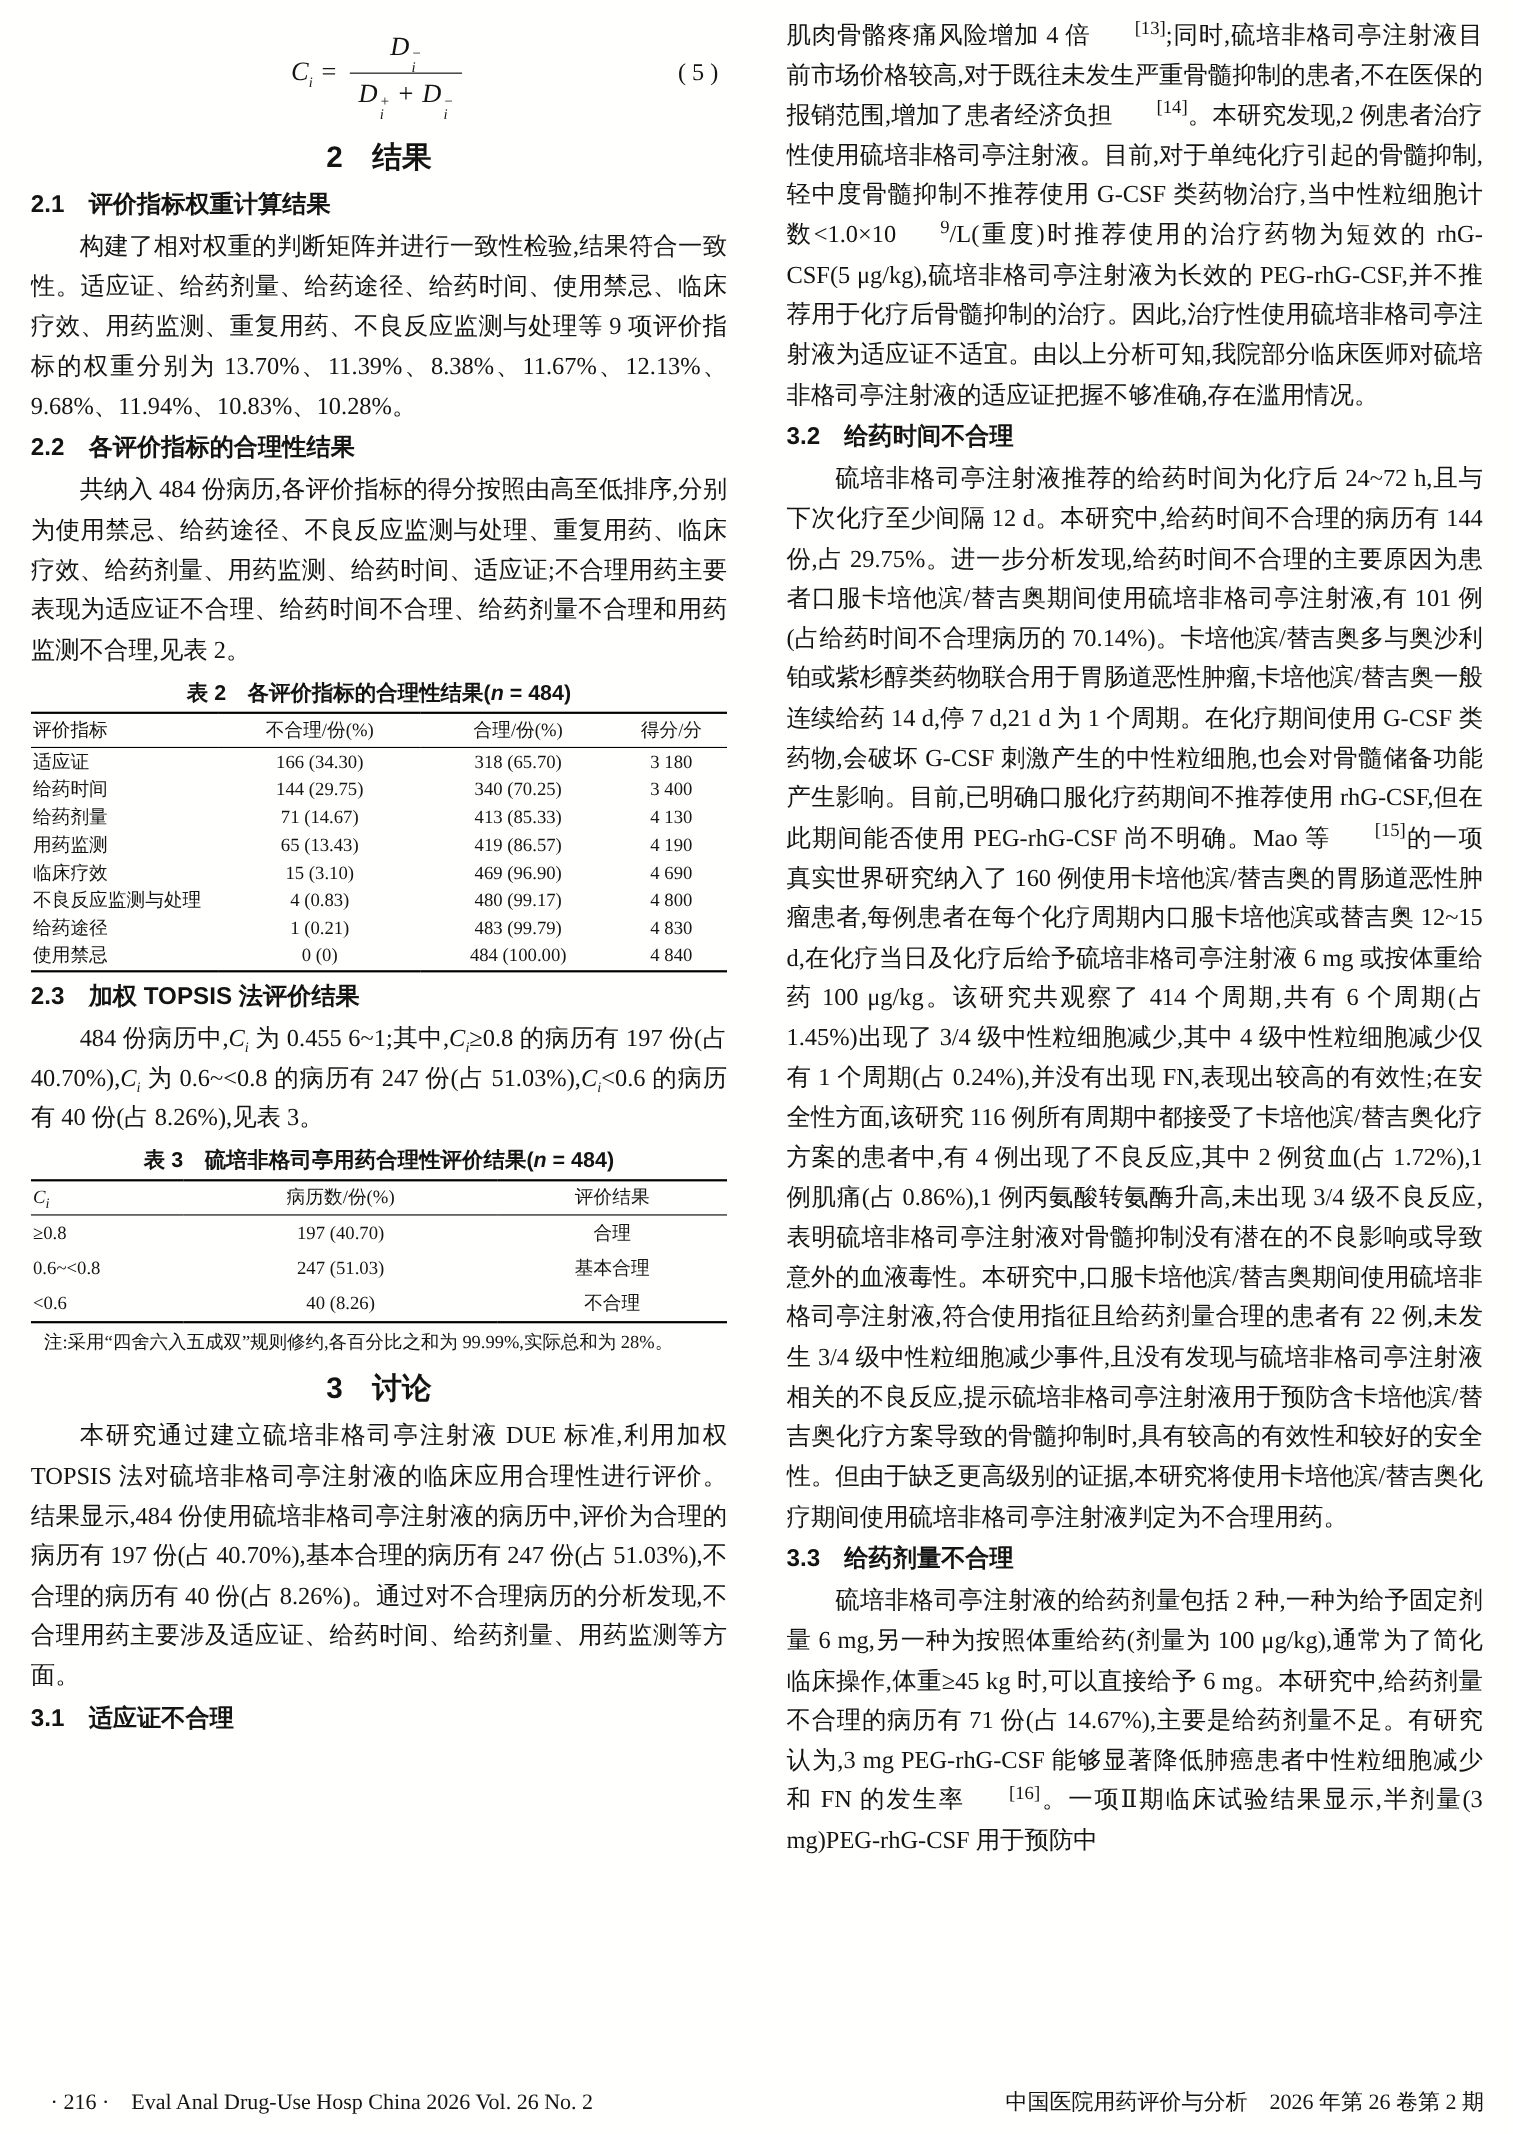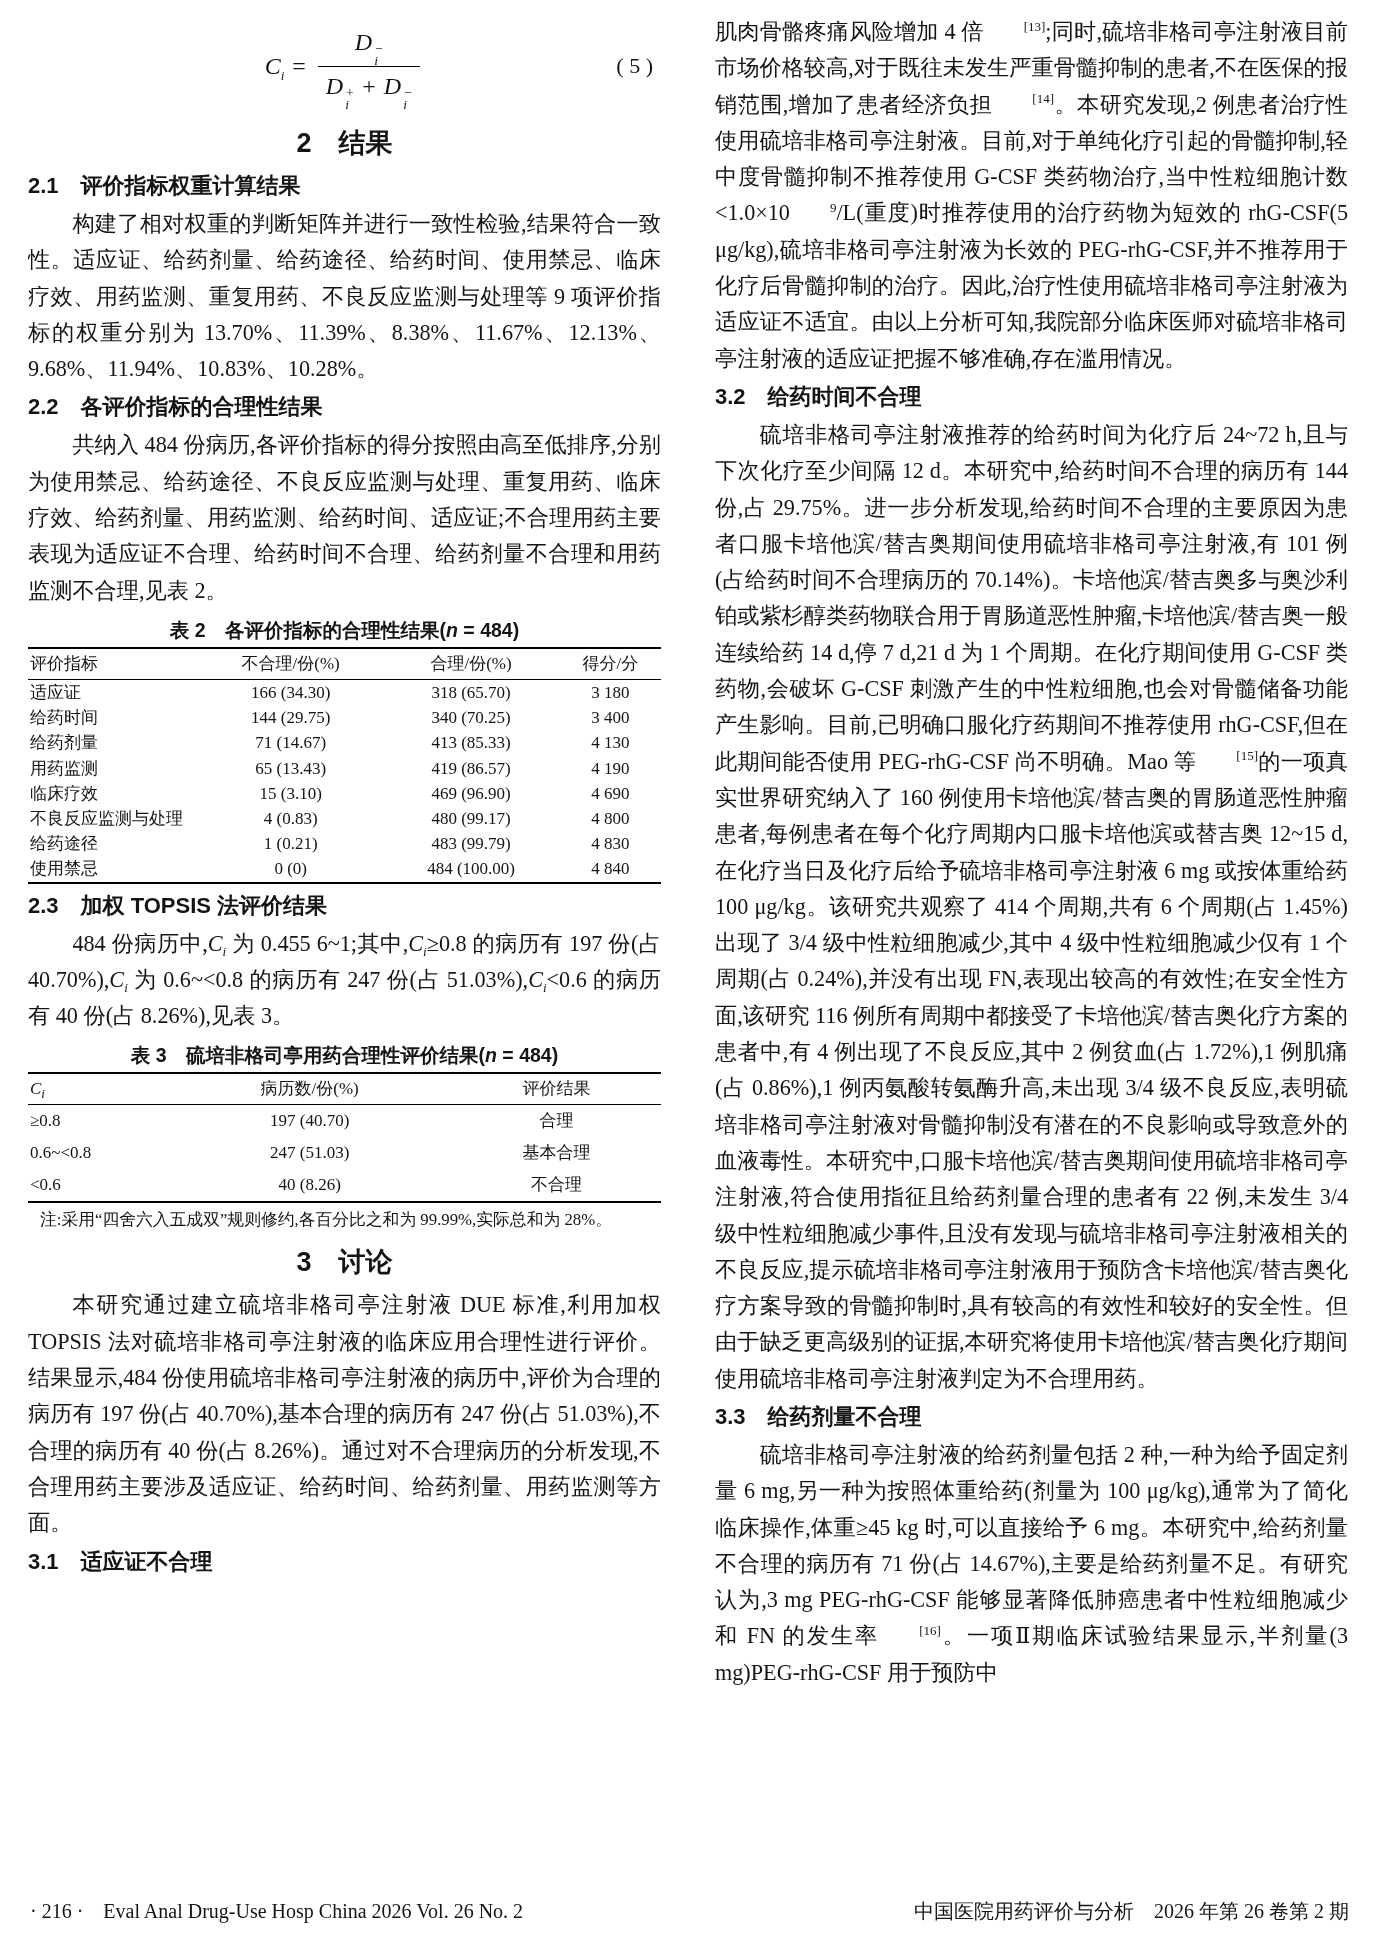--- a/index.html
+++ b/index.html
@@ -71,7 +71,7 @@
     text-indent:0;padding-left:12px;
     margin:2px 0 4px;text-align:left;
   }
-  sup{font-size:13px;line-height:0;vertical-align:super;padding-left:40px;}
+  sup{font-size:17px;line-height:0;vertical-align:super;padding-left:40px;}
   sub{font-size:13px;line-height:0;vertical-align:sub;}
   .it{font-style:italic;}
   

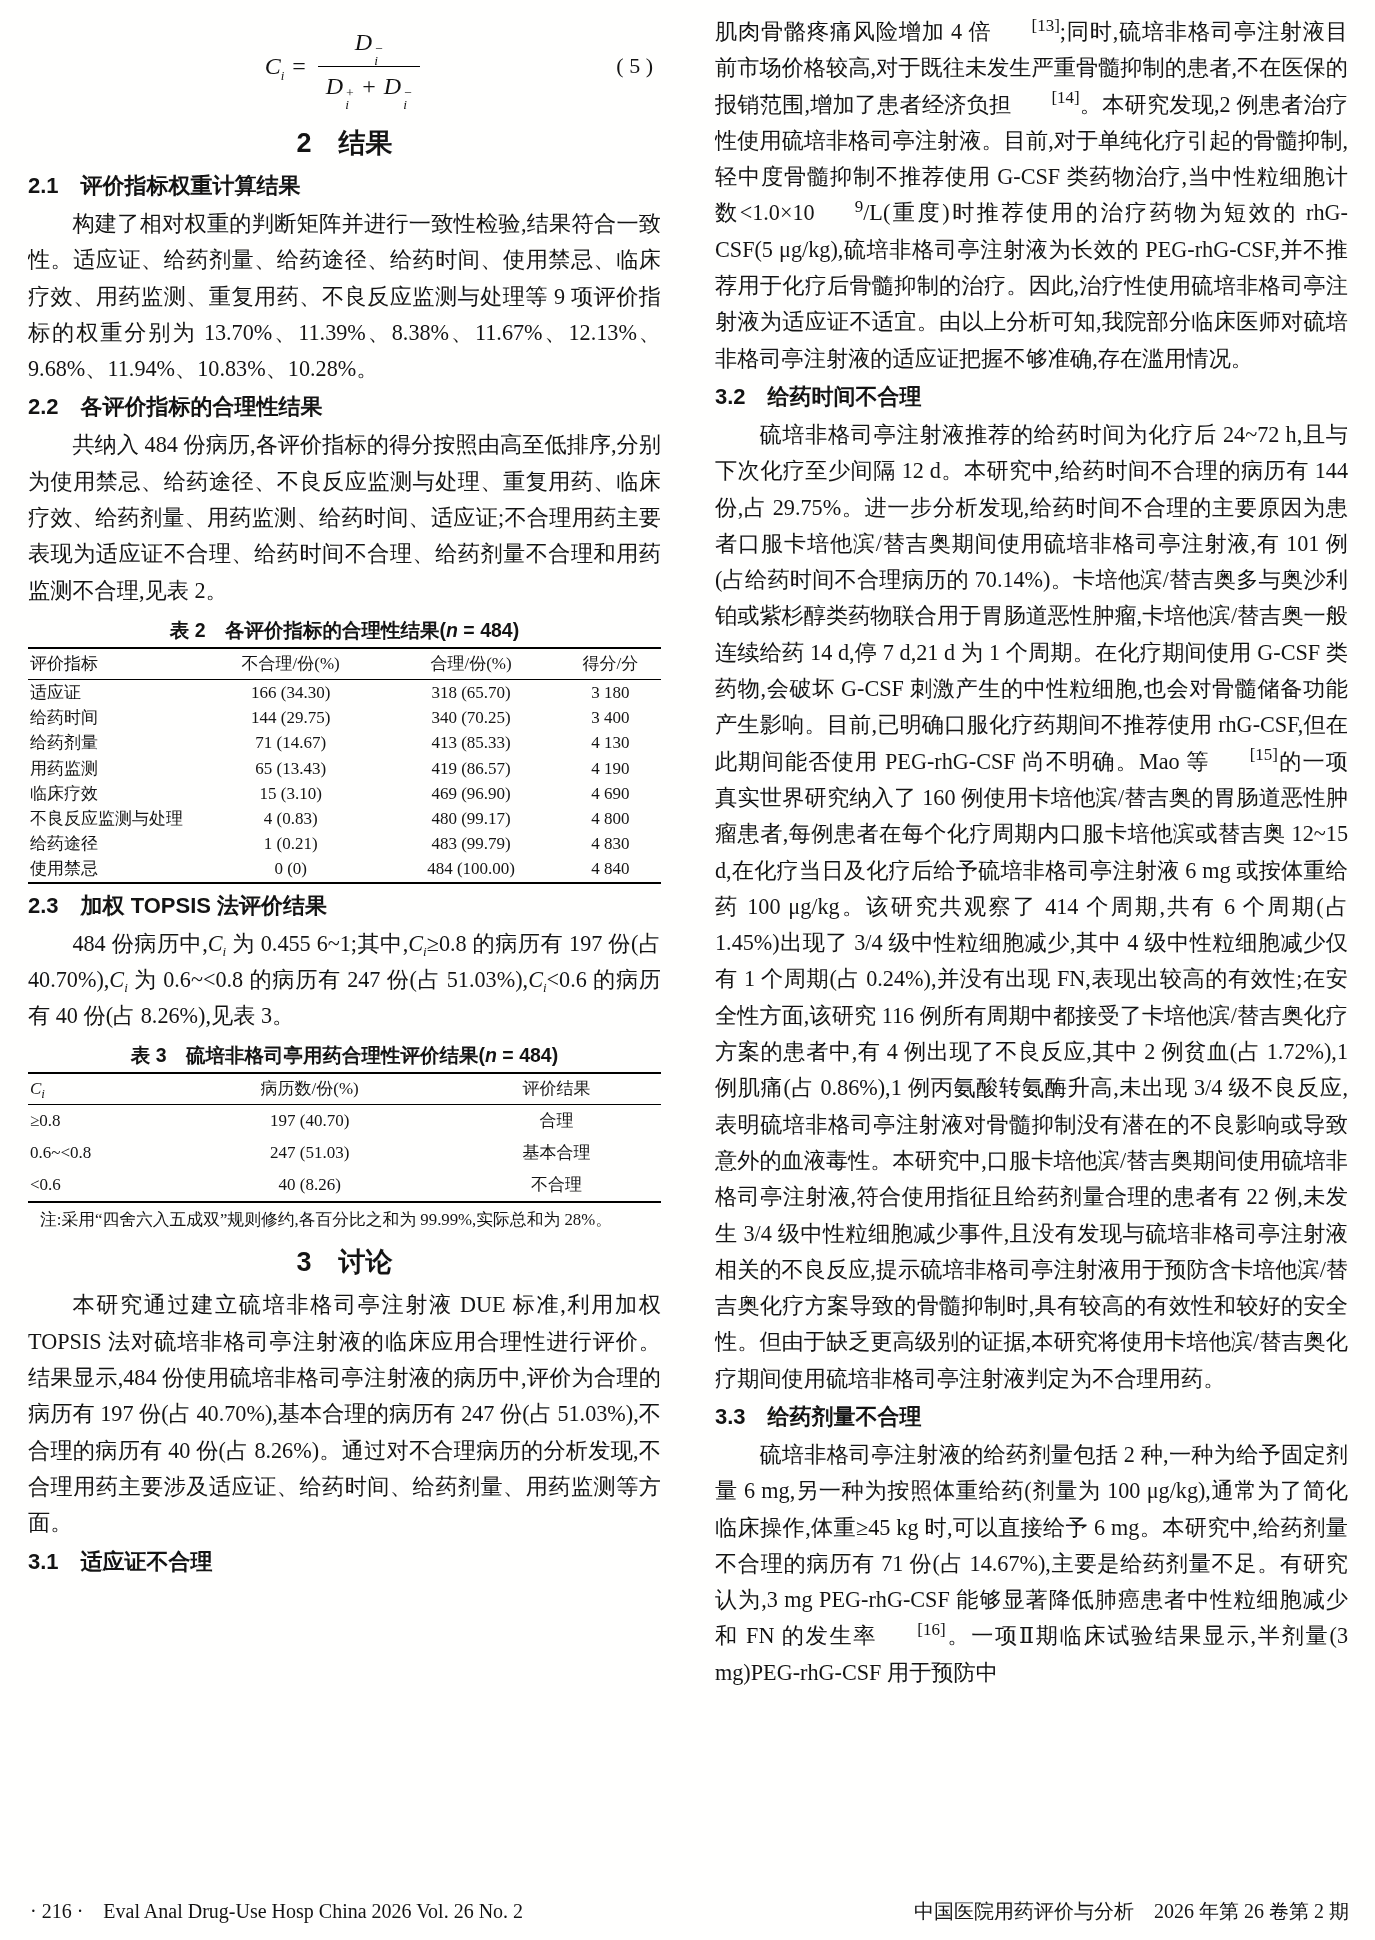--- a/index.html
+++ b/index.html
@@ -100,7 +100,7 @@
   .footer{
     position:absolute;left:0;right:0;bottom:16px;
     display:flex;justify-content:space-between;
-    padding:0 26px 0 30px;
+    padding:0 26px 0 46px;
     font-size:20px;line-height:26px;gap:32px;
   }
 </style>

